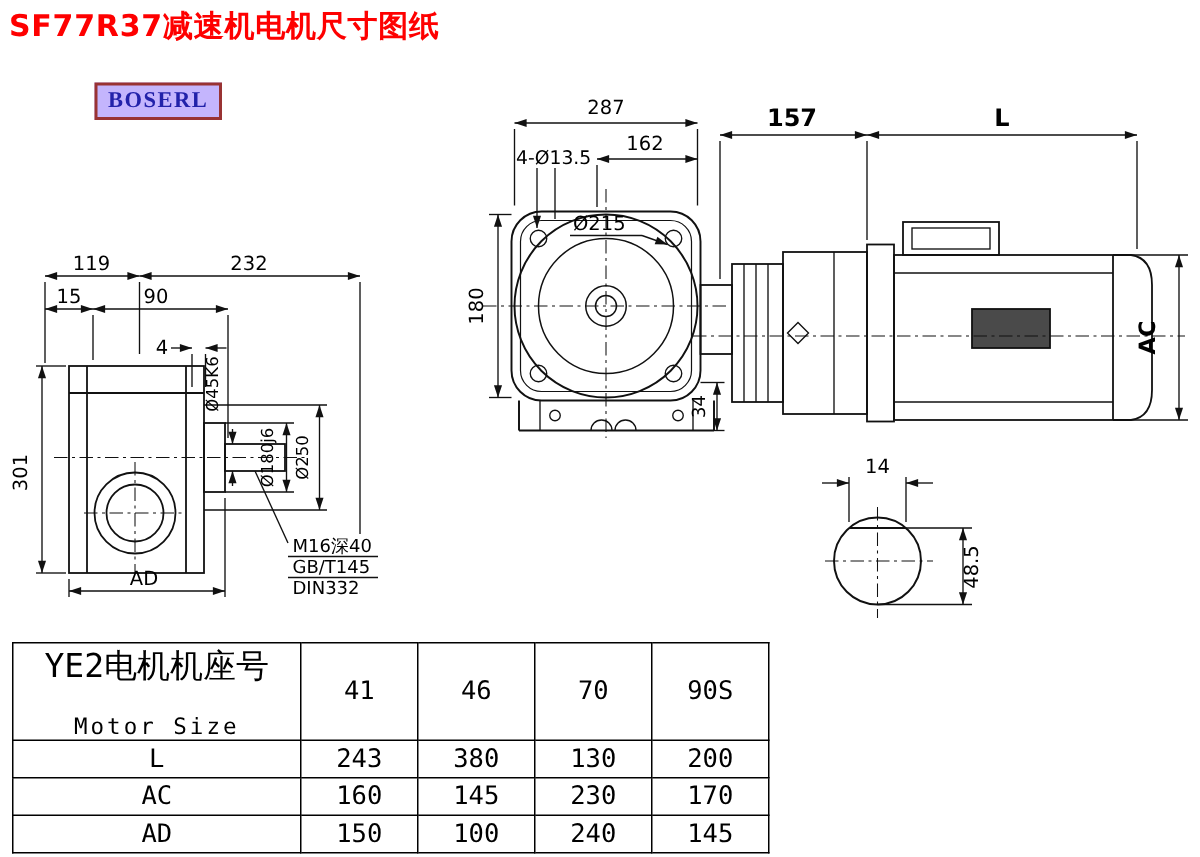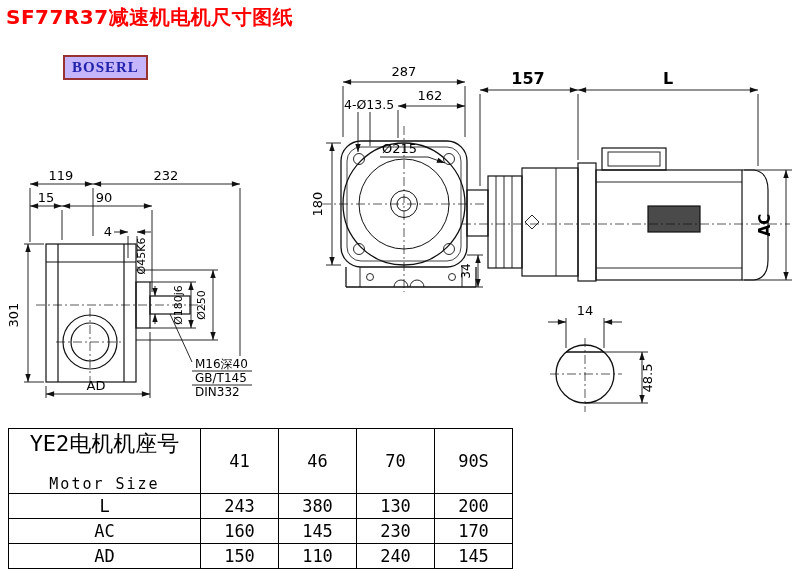--- a/index.html
+++ b/index.html
@@ -258,7 +258,7 @@
     <tr style="height:25px">
       <th>AD</th>
       <td>150</td>
-      <td>110</td>
+      <td>100</td>
       <td>240</td>
       <td>145</td>
     </tr>

